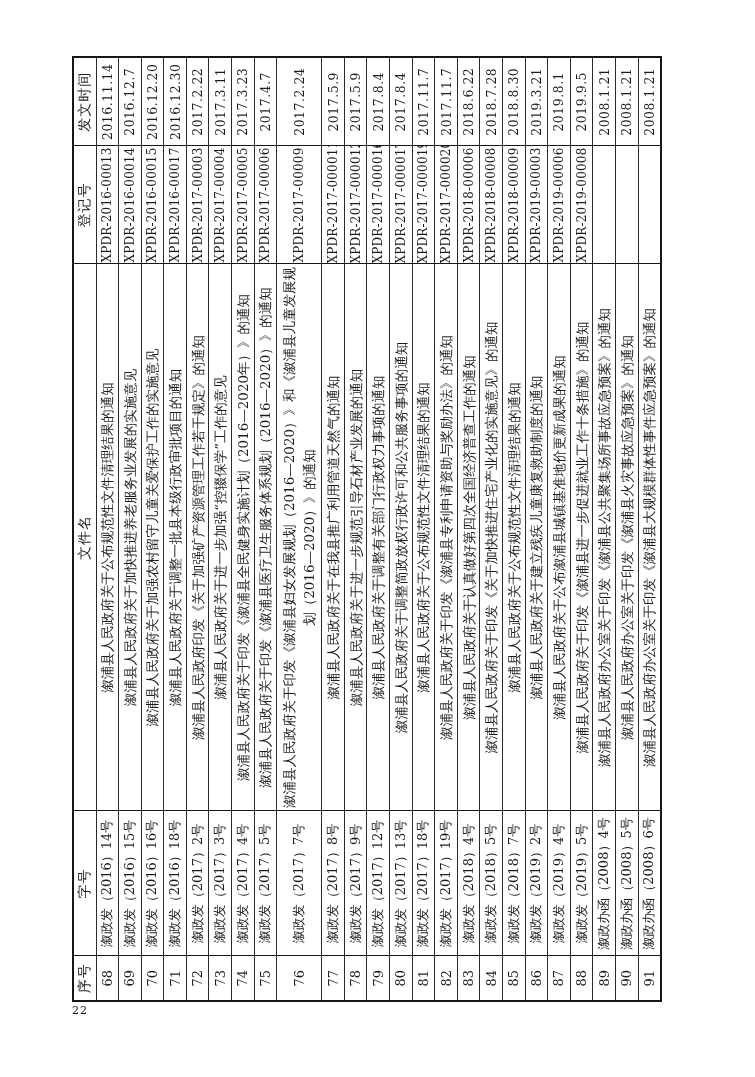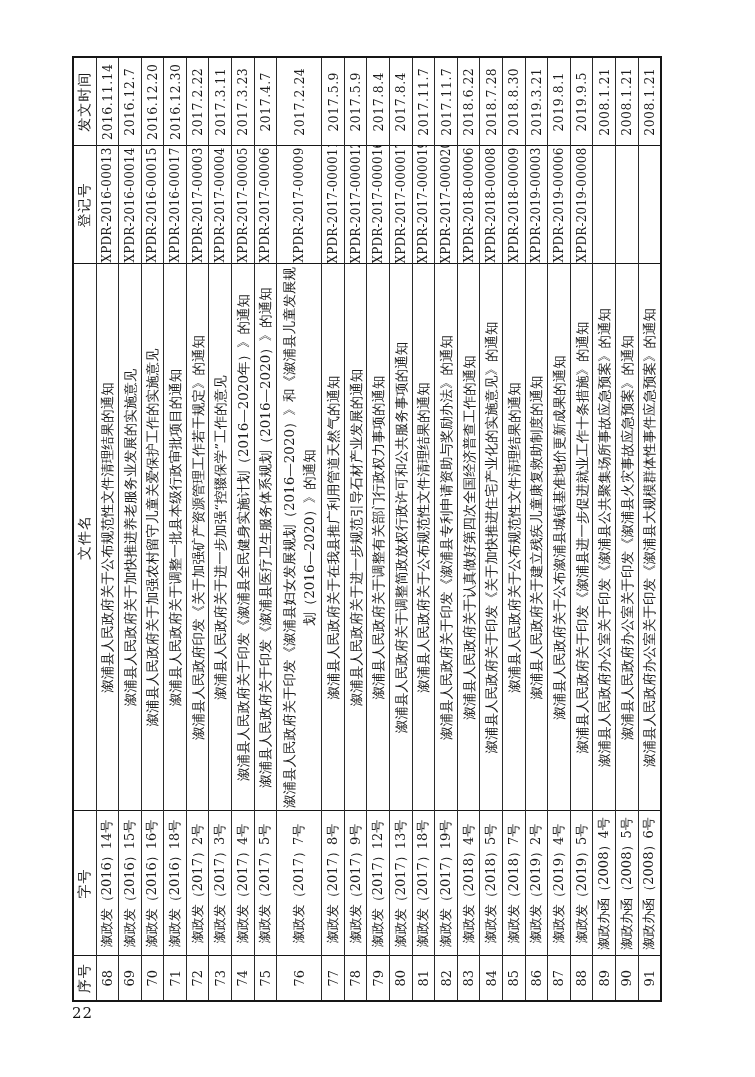--- a/index.html
+++ b/index.html
@@ -66,7 +66,7 @@
     position: absolute;
     left: 72px;
     top: 1004px;
-    font-size: 15px;
+    font-size: 11px;
     letter-spacing: 1px;
     color: #111;
   }

